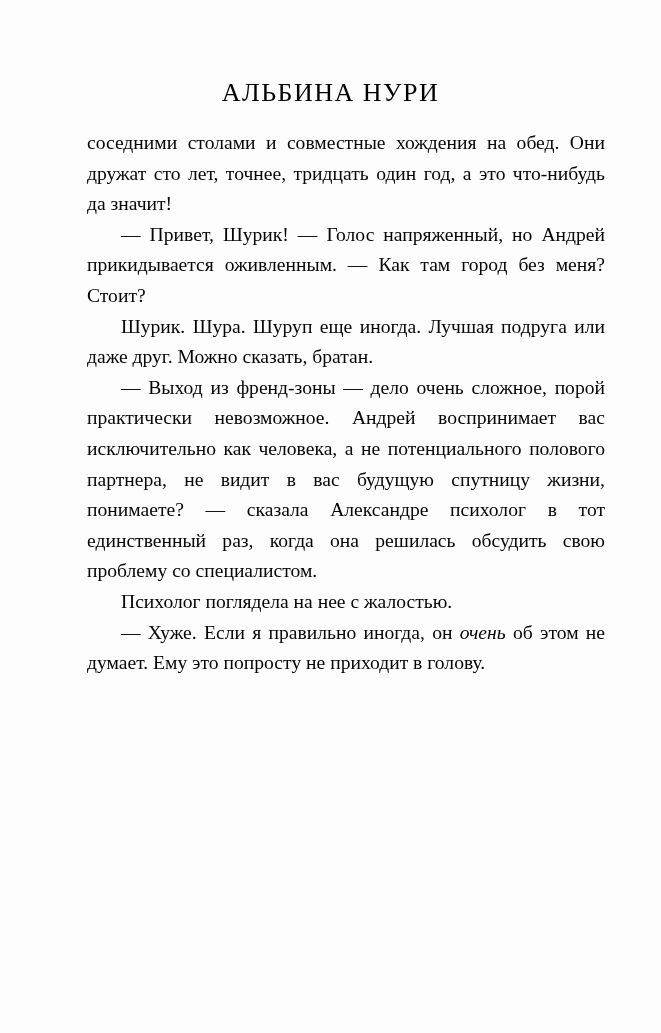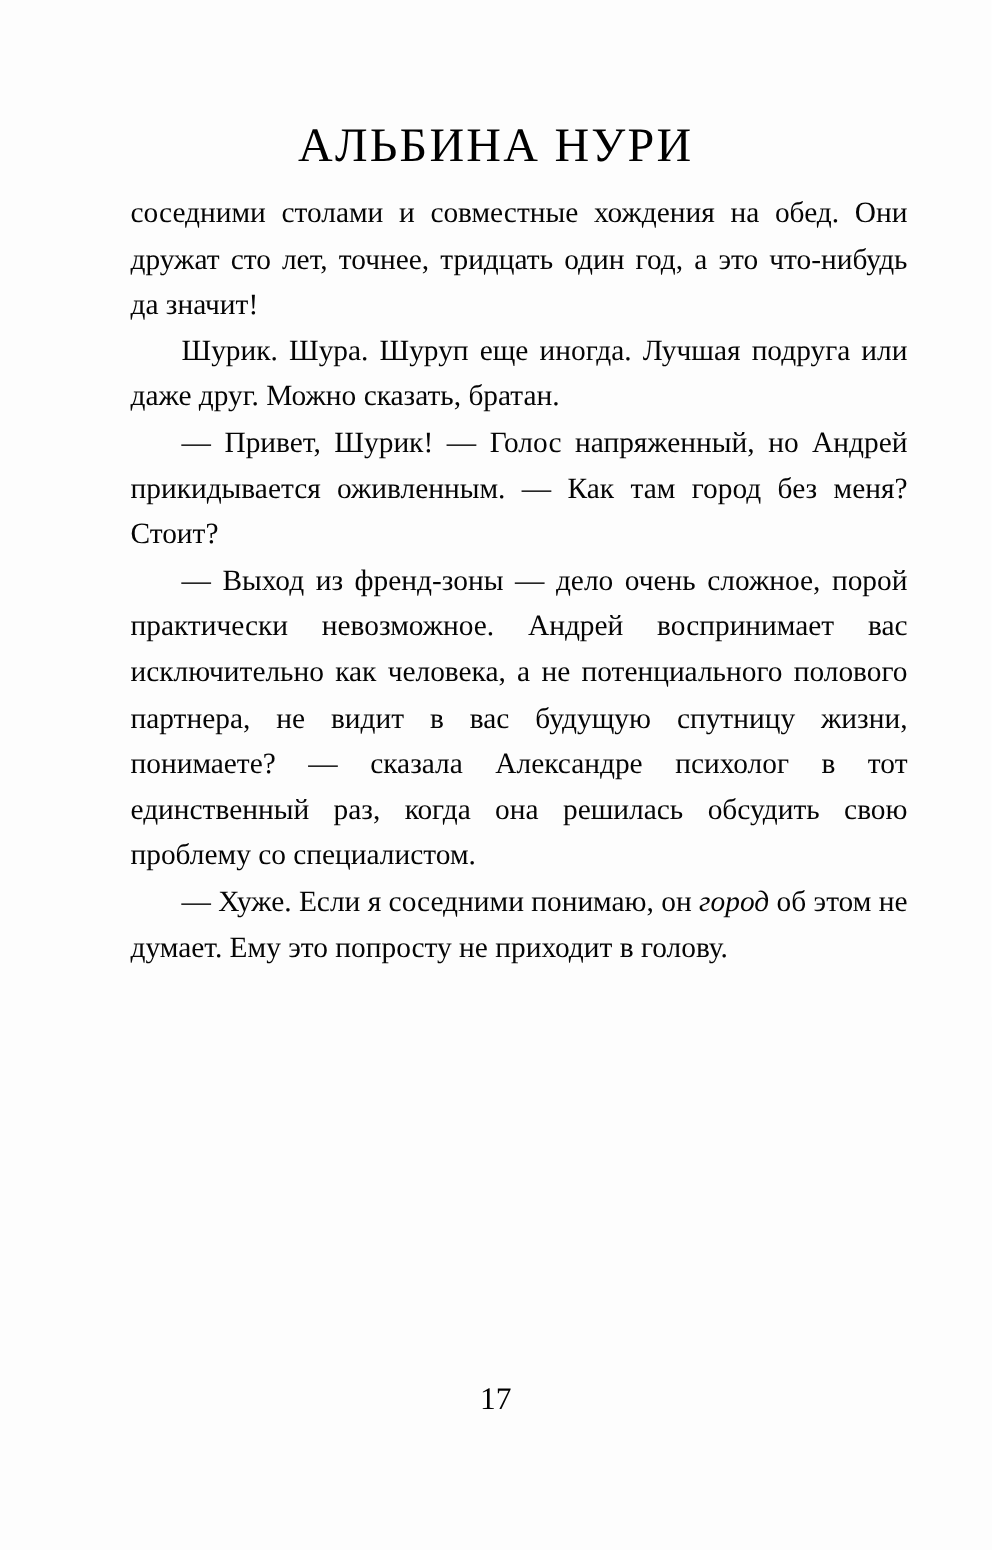--- a/index.html
+++ b/index.html
@@ -29,7 +29,7 @@
     top: 78px;
     width: 661px;
     text-align: center;
-    font-size: 32px;
+    font-size: 26px;
     letter-spacing: 1.5px;
     font-weight: 400;
     color: #000;

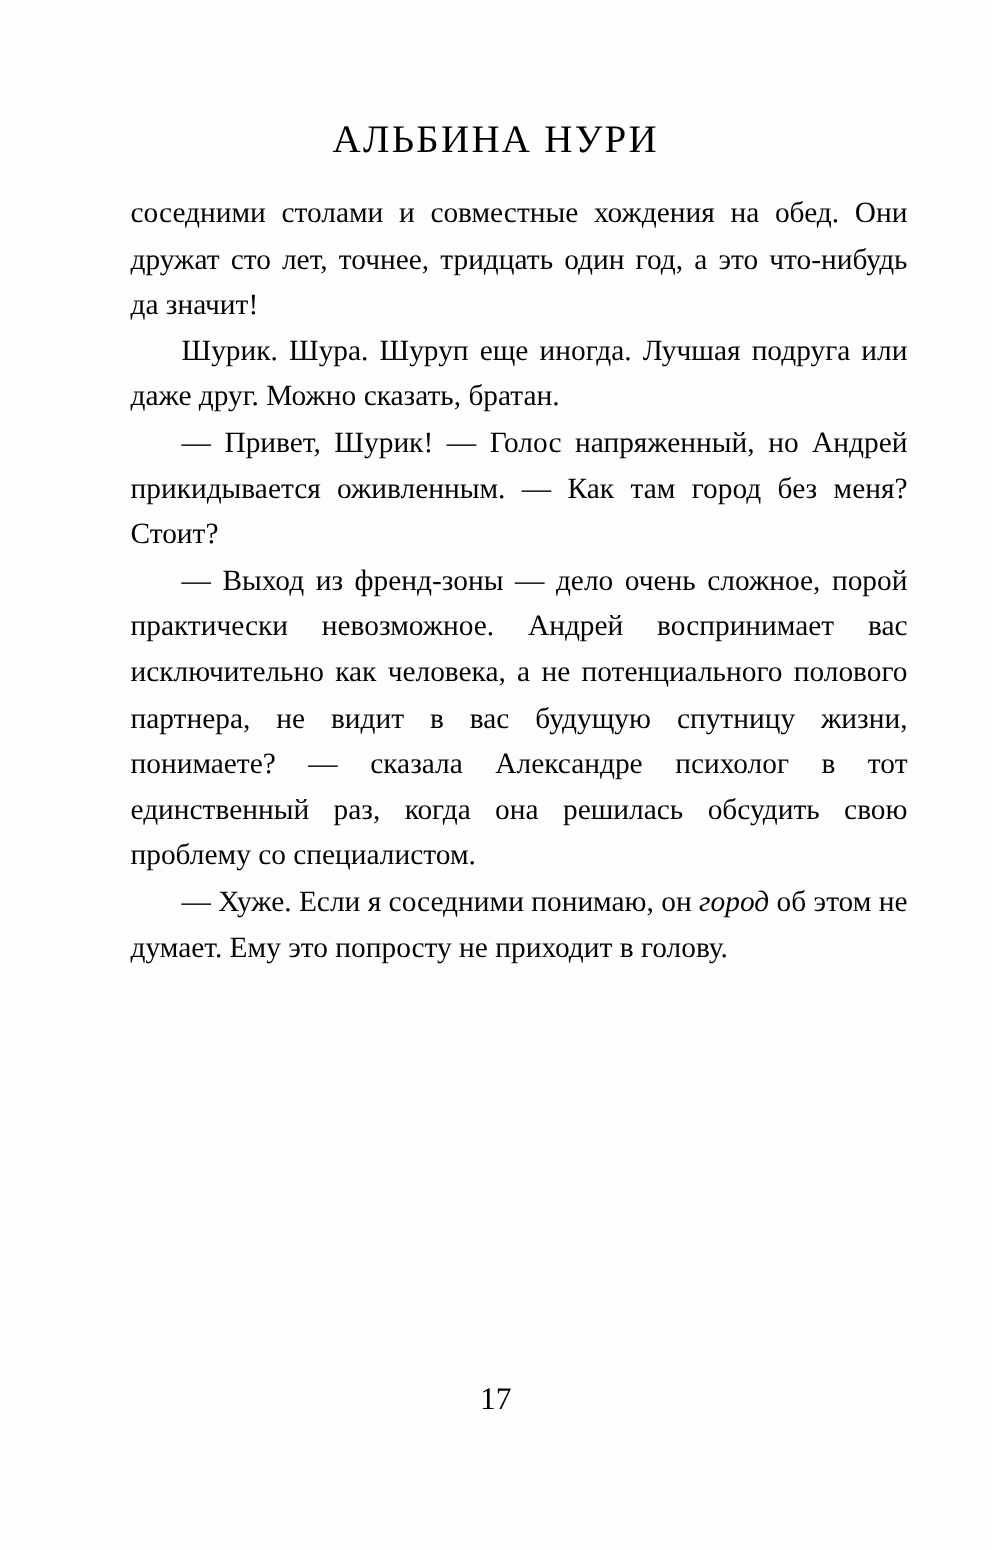--- a/index.html
+++ b/index.html
@@ -78,8 +78,8 @@
 
   <div class="body-text">
       <p class="noindent"><span>соседними столами и совместные хождения на обед. Они дружат сто лет, точнее, тридцать один год, а это что-нибудь да значит!</span></p>
+      <p class="indent"><span>— Привет, Шурик! — Голос напряженный, но Андрей прикидывается оживленным. — Как там город без меня? Стоит?</span></p>
       <p class="indent"><span>Шурик. Шура. Шуруп еще иногда. Лучшая подруга или даже друг. Можно сказать, братан.</span></p>
-      <p class="indent"><span>— Привет, Шурик! — Голос напряженный, но Андрей прикидывается оживленным. — Как там город без меня? Стоит?</span></p>
       <p class="indent"><span>— Выход из френд-зоны — дело очень сложное, порой практически невозможное. Андрей воспринимает вас исключительно как человека, а не потенциального полового партнера, не видит в вас будущую спутницу жизни, понимаете? — сказала Александре психолог в тот единственный раз, когда она решилась обсудить свою проблему со специалистом.</span></p>
       <p class="indent"><span>— Хуже. Если я соседними понимаю, он </span><span class="italic">город</span><span> об этом не думает. Ему это попросту не приходит в голову.</span></p>
     </div>

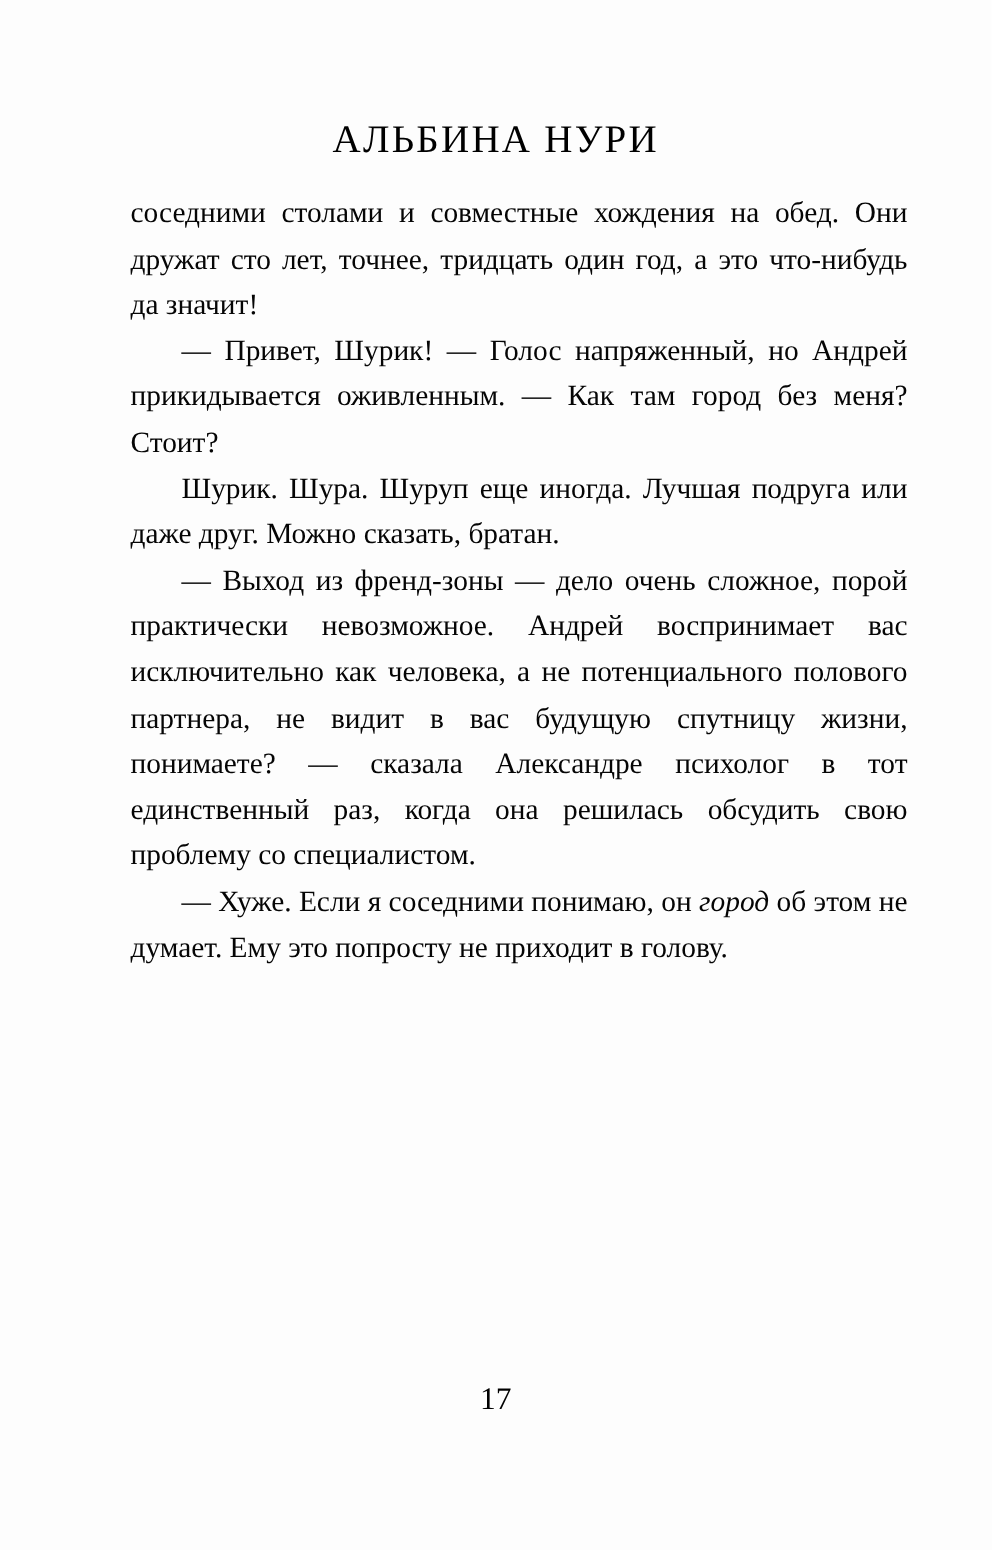--- a/index.html
+++ b/index.html
@@ -81,6 +81,7 @@
       <p class="indent"><span>— Привет, Шурик! — Голос напряженный, но Андрей прикидывается оживленным. — Как там город без меня? Стоит?</span></p>
       <p class="indent"><span>Шурик. Шура. Шуруп еще иногда. Лучшая подруга или даже друг. Можно сказать, братан.</span></p>
       <p class="indent"><span>— Выход из френд-зоны — дело очень сложное, порой практически невозможное. Андрей воспринимает вас исключительно как человека, а не потенциального полового партнера, не видит в вас будущую спутницу жизни, понимаете? — сказала Александре психолог в тот единственный раз, когда она решилась обсудить свою проблему со специалистом.</span></p>
+      <p class="indent"><span>Психолог поглядела на нее с жалостью.</span></p>
       <p class="indent"><span>— Хуже. Если я соседними понимаю, он </span><span class="italic">город</span><span> об этом не думает. Ему это попросту не приходит в голову.</span></p>
     </div>
 

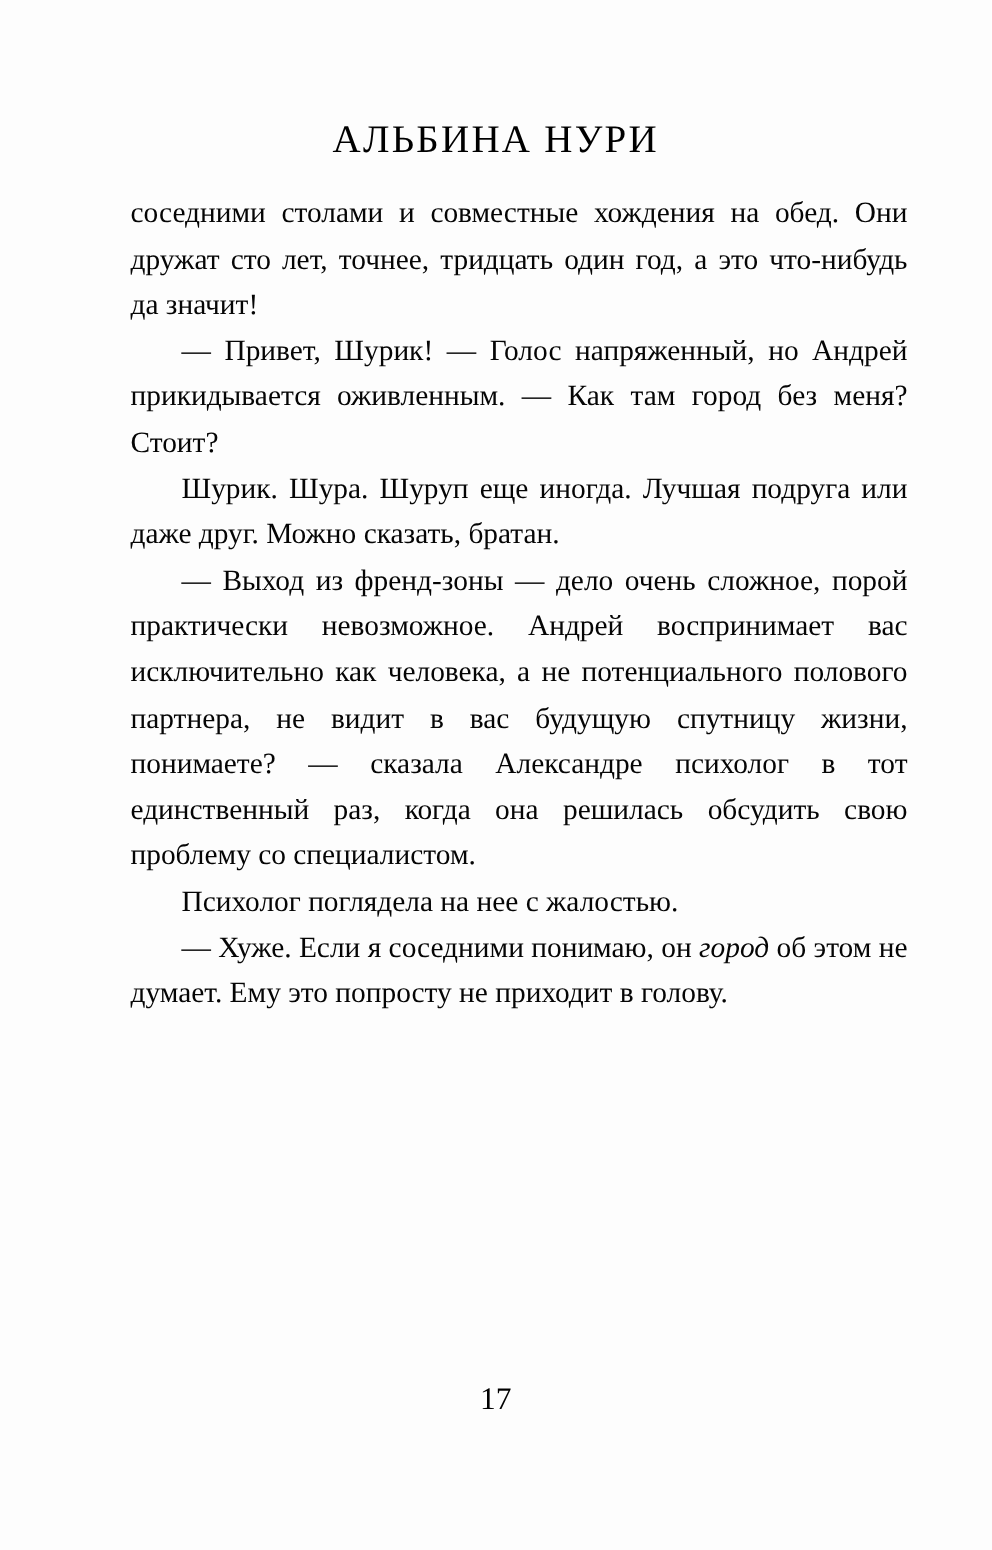--- a/index.html
+++ b/index.html
@@ -82,7 +82,7 @@
       <p class="indent"><span>Шурик. Шура. Шуруп еще иногда. Лучшая подруга или даже друг. Можно сказать, братан.</span></p>
       <p class="indent"><span>— Выход из френд-зоны — дело очень сложное, порой практически невозможное. Андрей воспринимает вас исключительно как человека, а не потенциального полового партнера, не видит в вас будущую спутницу жизни, понимаете? — сказала Александре психолог в тот единственный раз, когда она решилась обсудить свою проблему со специалистом.</span></p>
       <p class="indent"><span>Психолог поглядела на нее с жалостью.</span></p>
-      <p class="indent"><span>— Хуже. Если я соседними понимаю, он </span><span class="italic">город</span><span> об этом не думает. Ему это попросту не приходит в голову.</span></p>
+      <p class="indent"><span>— Хуже. Если я правильно иногда, он </span><span class="italic">город</span><span> об этом не думает. Ему это попросту не приходит в голову.</span></p>
     </div>
 
   <div class="folio">17</div>

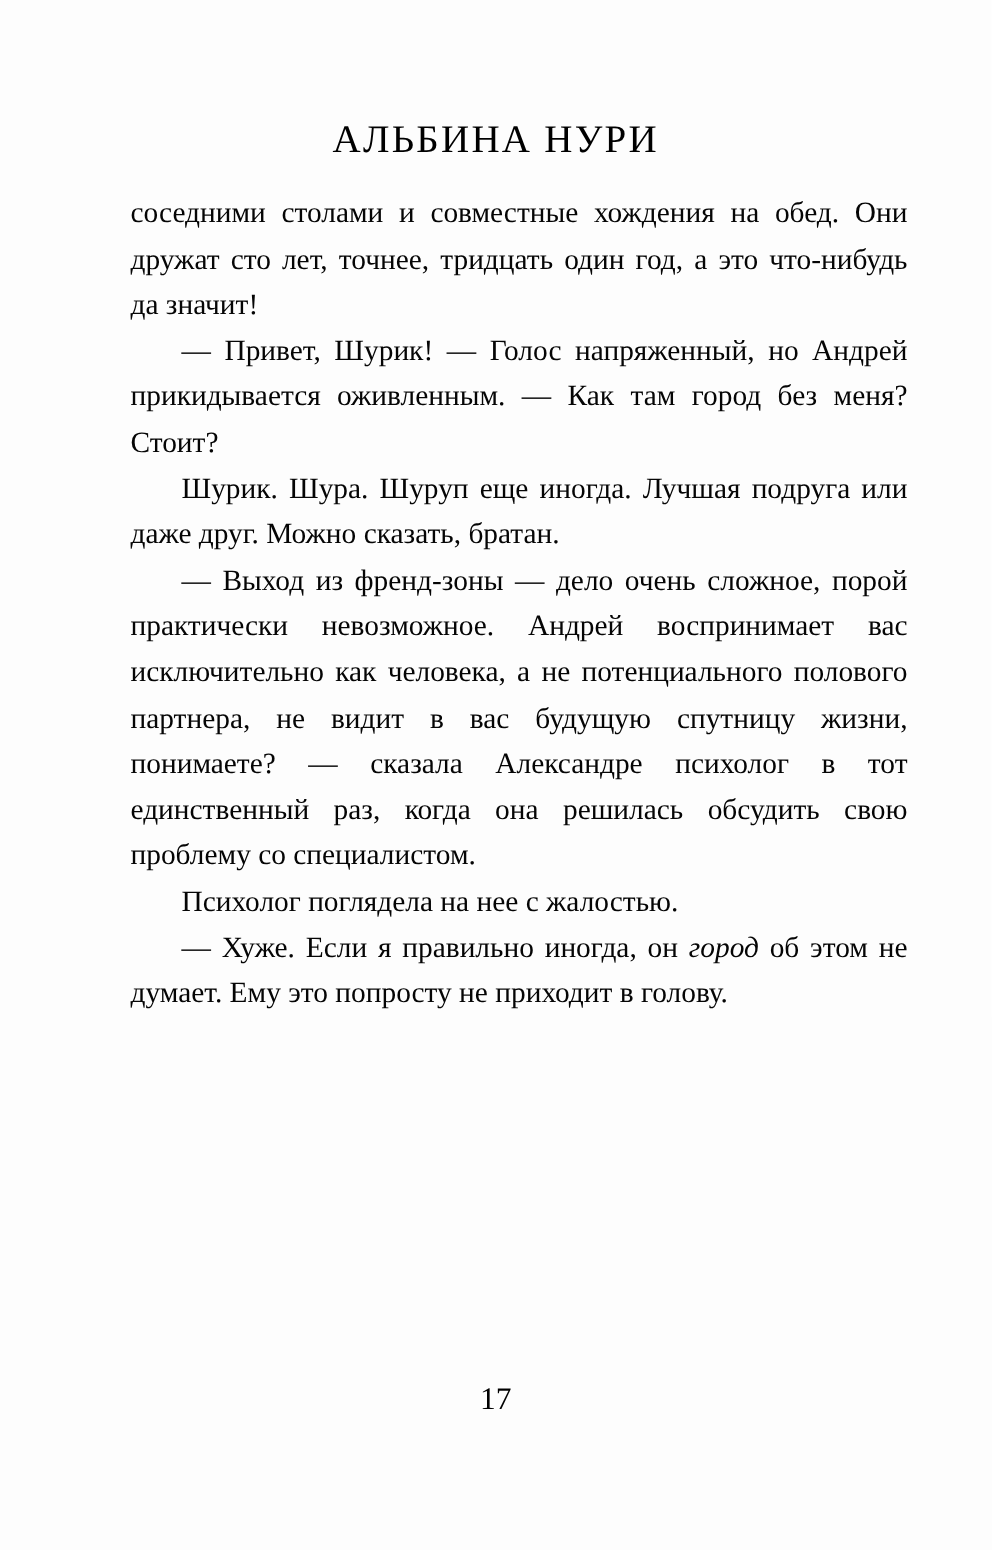--- a/index.html
+++ b/index.html
@@ -82,7 +82,7 @@
       <p class="indent"><span>Шурик. Шура. Шуруп еще иногда. Лучшая подруга или даже друг. Можно сказать, братан.</span></p>
       <p class="indent"><span>— Выход из френд-зоны — дело очень сложное, порой практически невозможное. Андрей воспринимает вас исключительно как человека, а не потенциального полового партнера, не видит в вас будущую спутницу жизни, понимаете? — сказала Александре психолог в тот единственный раз, когда она решилась обсудить свою проблему со специалистом.</span></p>
       <p class="indent"><span>Психолог поглядела на нее с жалостью.</span></p>
-      <p class="indent"><span>— Хуже. Если я правильно иногда, он </span><span class="italic">город</span><span> об этом не думает. Ему это попросту не приходит в голову.</span></p>
+      <p class="indent"><span>— Хуже. Если я правильно иногда, он </span><span class="italic">очень</span><span> об этом не думает. Ему это попросту не приходит в голову.</span></p>
     </div>
 
   <div class="folio">17</div>

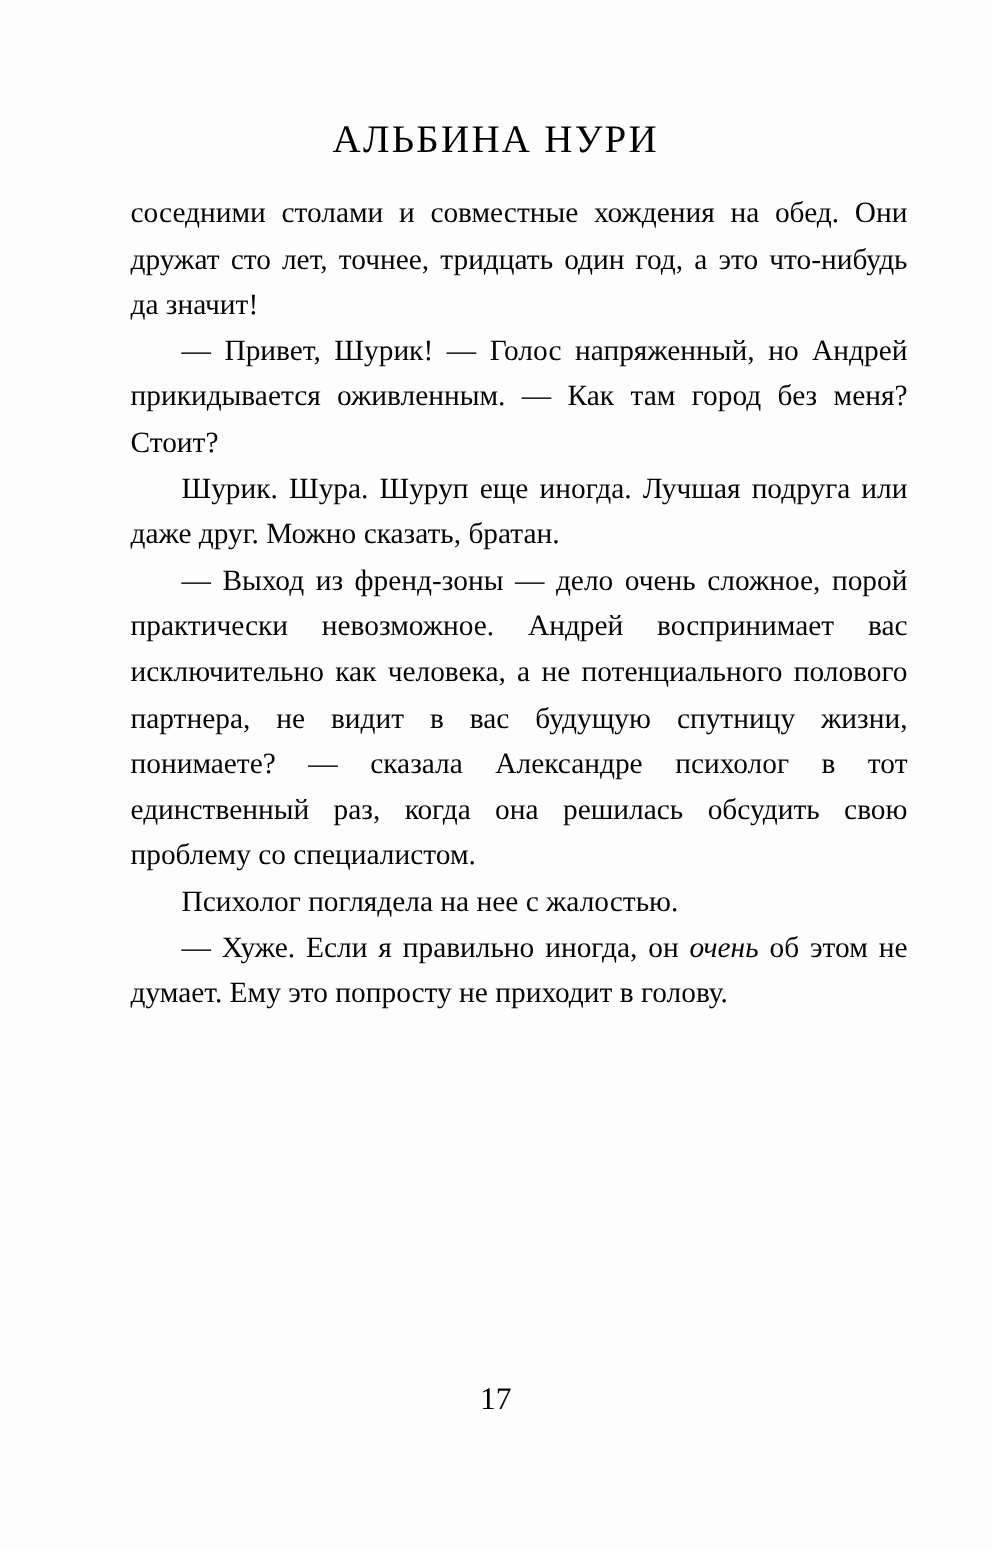--- a/index.html
+++ b/index.html
@@ -85,7 +85,6 @@
       <p class="indent"><span>— Хуже. Если я правильно иногда, он </span><span class="italic">очень</span><span> об этом не думает. Ему это попросту не приходит в голову.</span></p>
     </div>
 
-  <div class="folio">17</div>
 
 </div>
 

